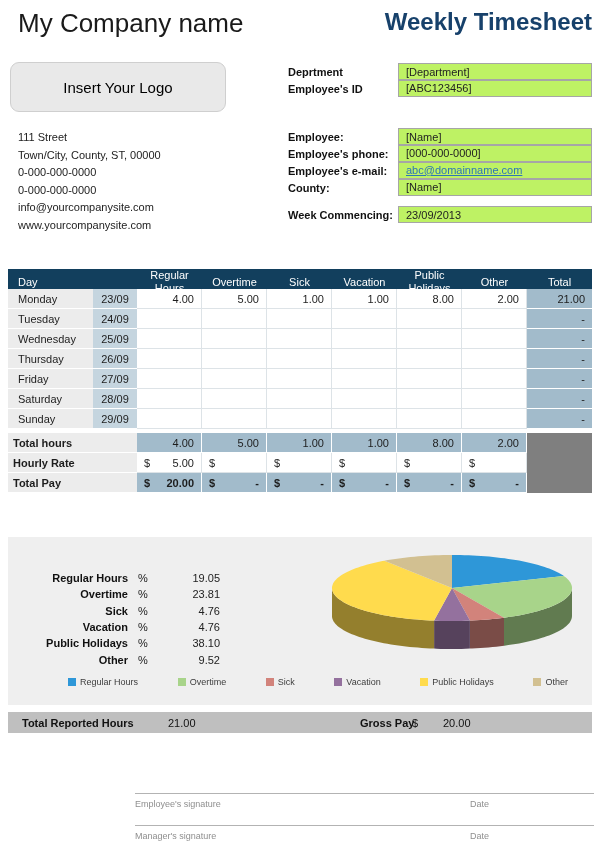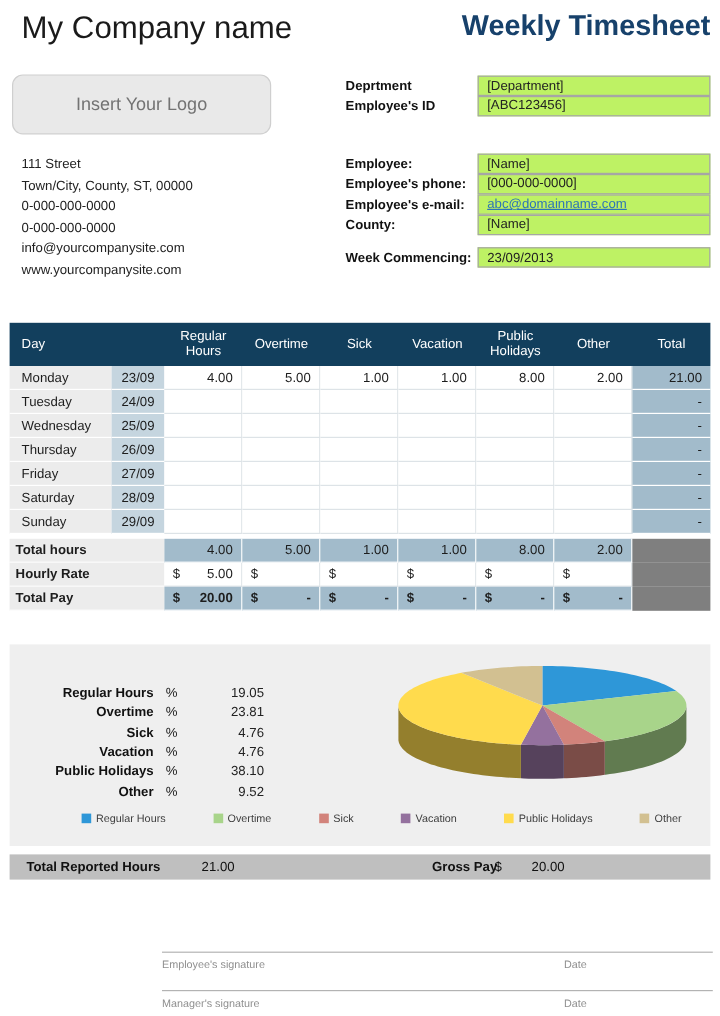--- a/index.html
+++ b/index.html
@@ -13,7 +13,7 @@
   .sheet-title { position:absolute; right:8px; top:8px; font-size:24px; font-weight:bold; color:#17416B; }
   .logo-box { position:absolute; left:10px; top:62px; width:216px; height:50px; background:#E9E9E9;
               border:1px solid #CFCFCF; border-radius:9px; display:flex; align-items:center; justify-content:center; }
-  .logo-box span { font-size:15px; color:#737373; }
+  .logo-box span { font-size:15px; color:#000000; }
 
   
   .company-info { position:absolute; left:18px; top:129px; font-size:11px; color:#222; line-height:17.5px; }

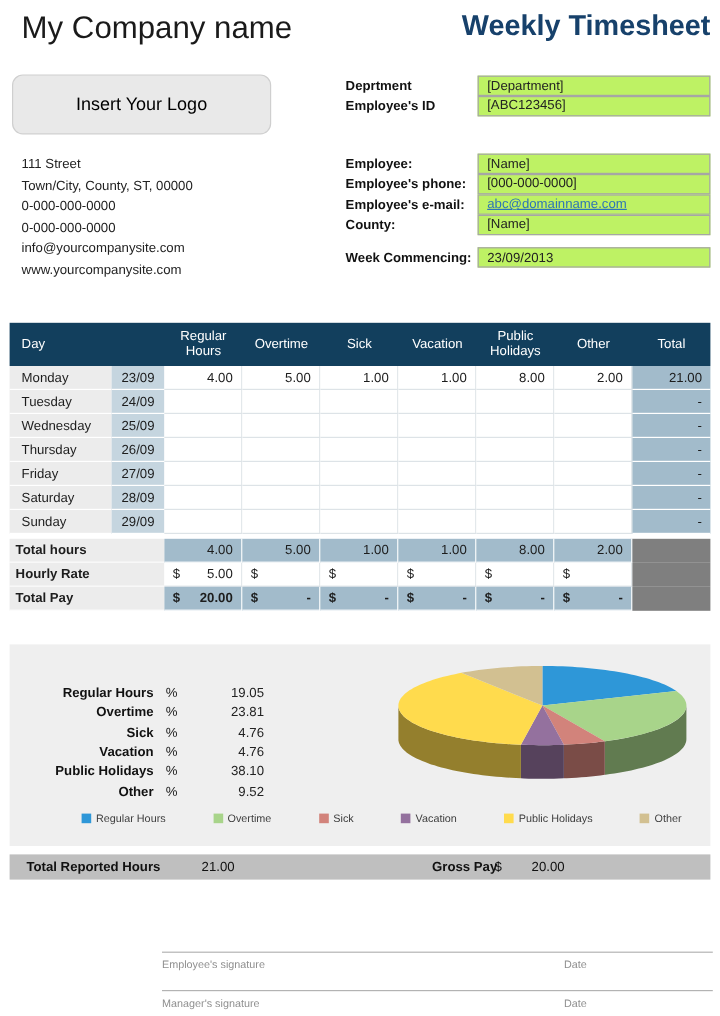--- a/index.html
+++ b/index.html
@@ -30,7 +30,7 @@
 
   
   .sheet-table { position:absolute; left:8px; top:269px; width:584px; }
-  .t-header { display:grid; grid-template-columns:129px repeat(6,65px) 65px; background:#123F5D; height:36px; }
+  .t-header { display:grid; grid-template-columns:129px repeat(6,65px) 65px; background:#123F5D; height:20px; }
   .hc { color:#fff; font-size:11px; display:flex; align-items:center; justify-content:center; text-align:center; line-height:13px; }
   .hc-day { justify-content:flex-start; padding-left:10px; }
   .t-row { display:grid; grid-template-columns:85px 44px repeat(6,65px) 65px; height:20px; }

